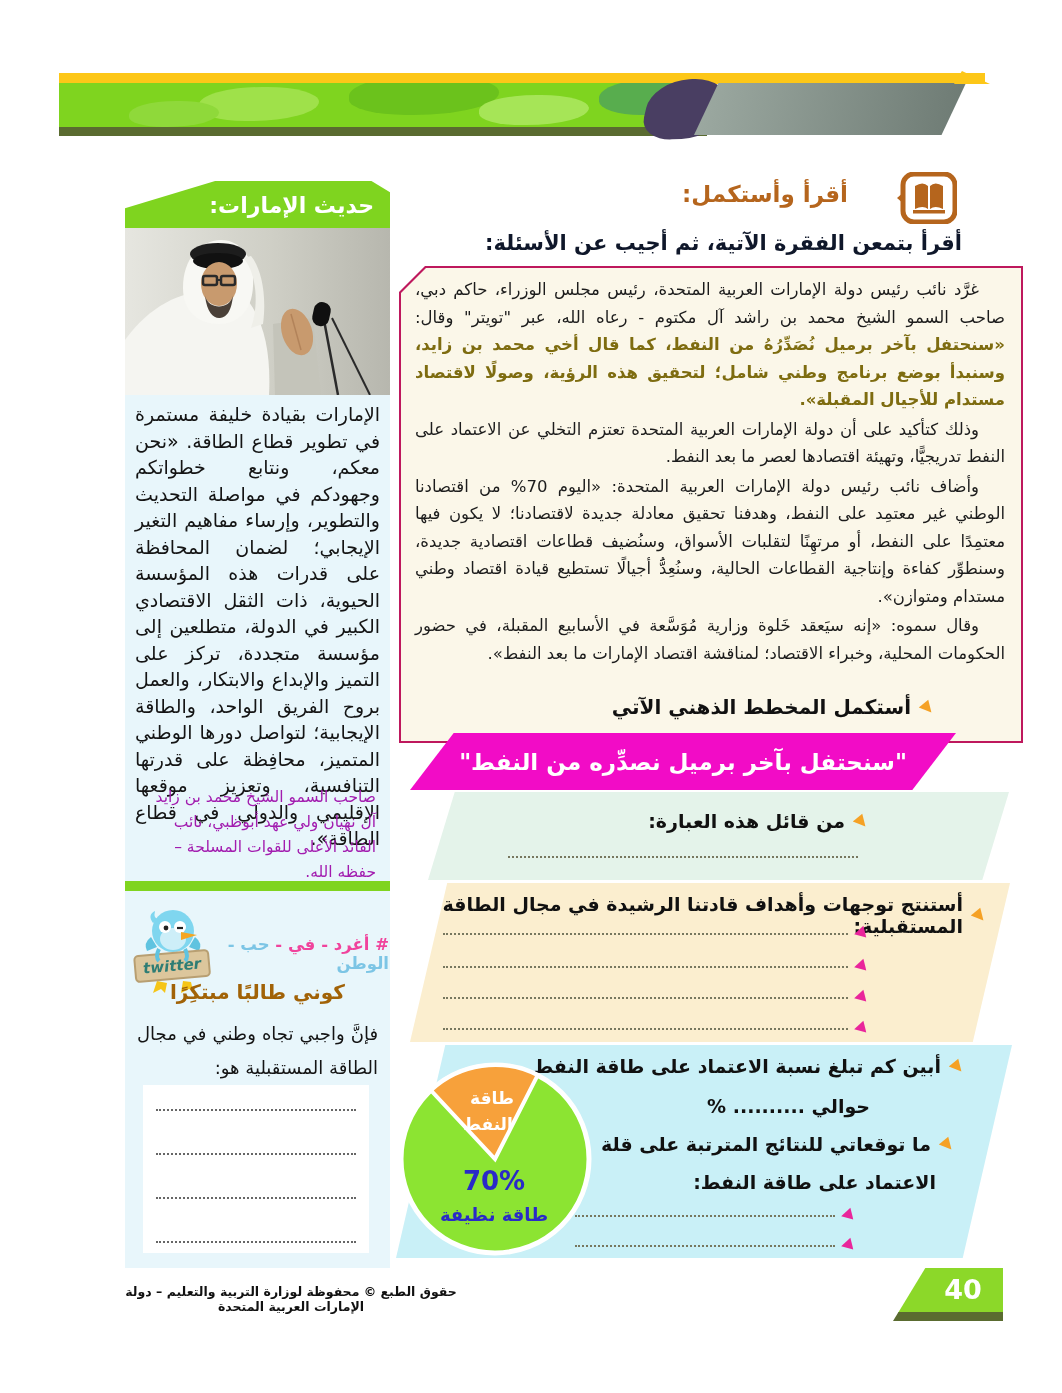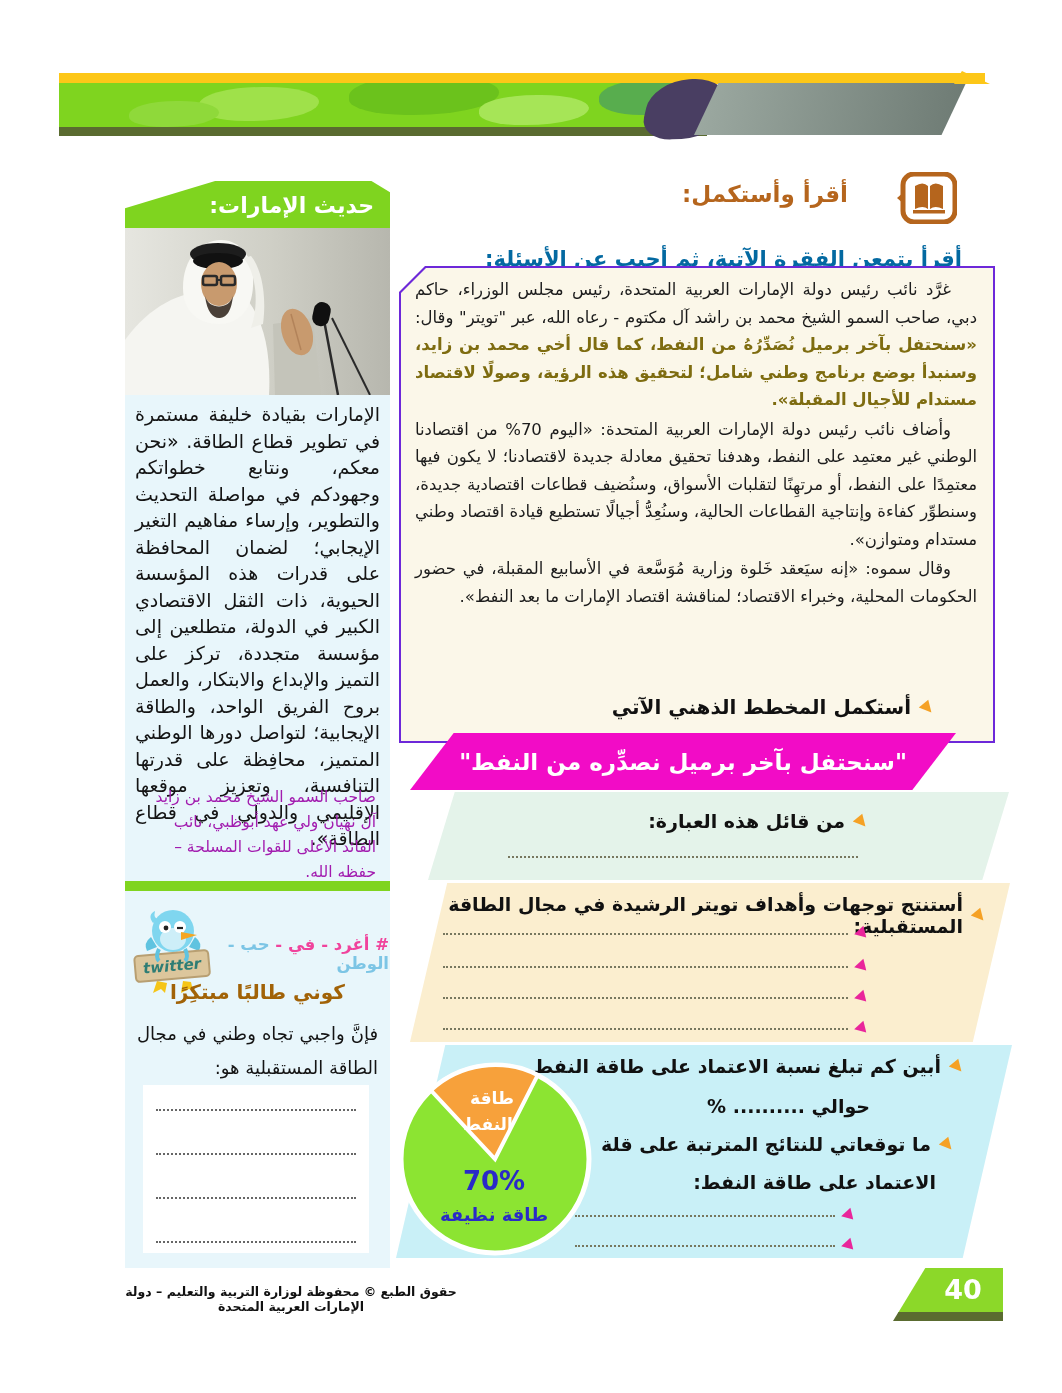--- a/index.html
+++ b/index.html
@@ -24,8 +24,8 @@
   
   .read-title{left:640px;top:181px;width:250px;text-align:center;color:#b5651d;
      font-size:23px;font-weight:bold;}
-  .read-sub{left:470px;top:231px;width:492px;text-align:right;color:#0369a1;
-     font-size:21px;font-weight:bold;margin-top:16px;}
+  .read-sub{left:470px;top:231px;width:492px;text-align:right;color:#0f172a;
+     font-size:21px;font-weight:bold;}
   .passage-outer{left:399px;top:266px;width:596px;height:477px;background:#6d28d9;
      clip-path:polygon(26px 0,100% 0,100% 100%,0 100%,0 26px);}
   .passage-inner{position:absolute;left:2px;top:2px;right:2px;bottom:2px;background:#fbf7e9;

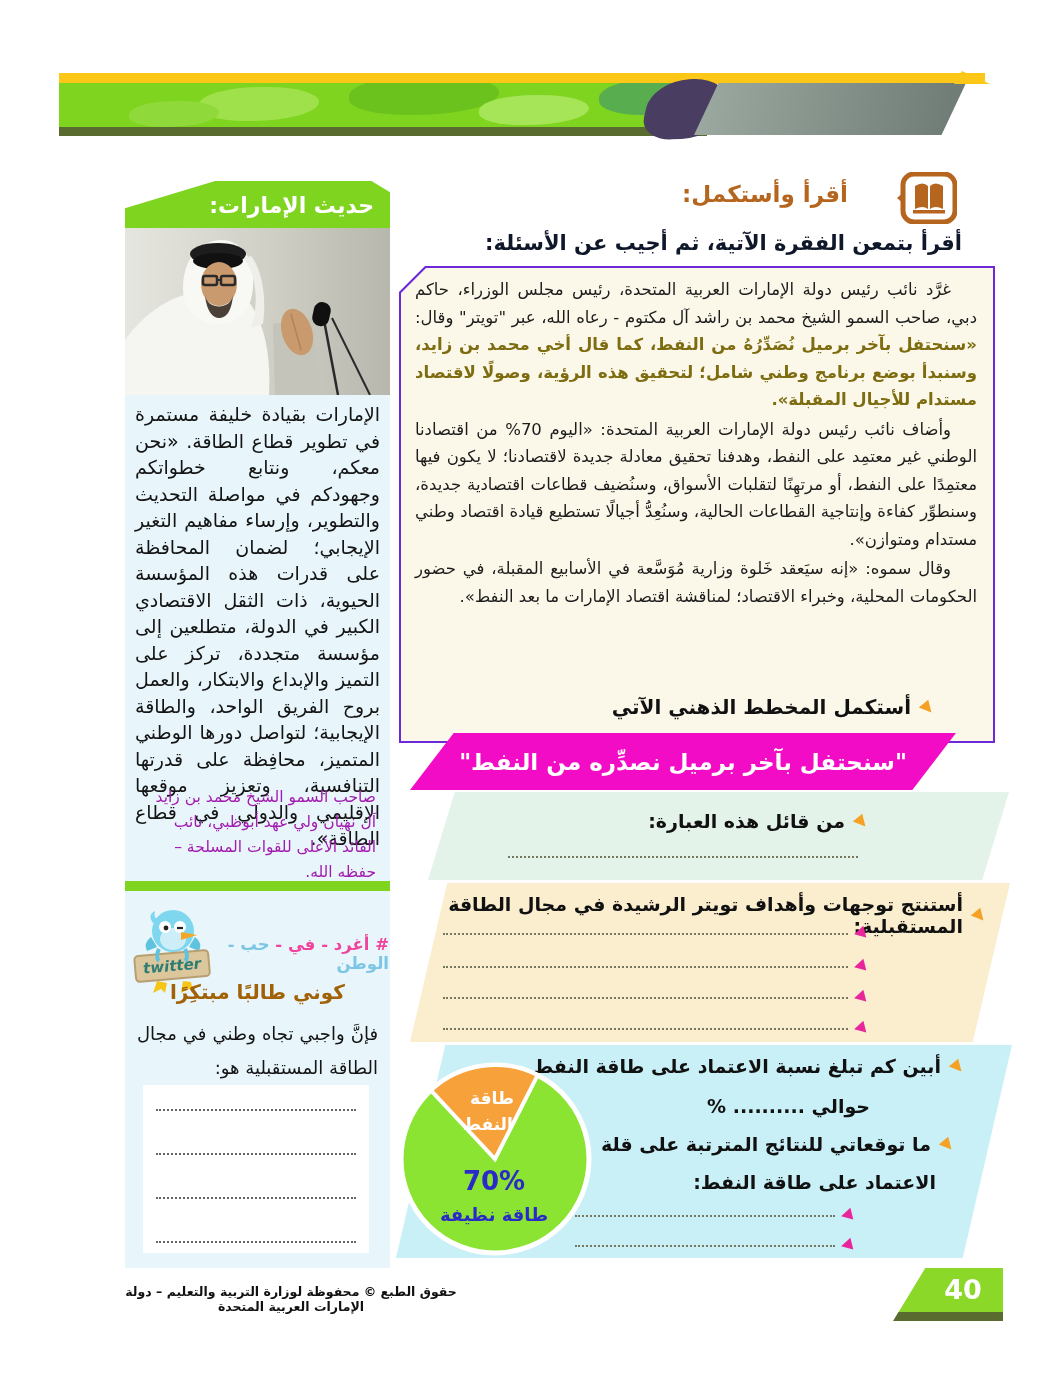--- a/index.html
+++ b/index.html
@@ -26,8 +26,8 @@
      font-size:23px;font-weight:bold;}
   .read-sub{left:470px;top:231px;width:492px;text-align:right;color:#0f172a;
      font-size:21px;font-weight:bold;}
-  .passage-outer{left:399px;top:266px;width:596px;height:477px;background:#6d28d9;
-     clip-path:polygon(26px 0,100% 0,100% 100%,0 100%,0 26px);}
+  .passage-outer{left:399px;top:266px;width:596px;height:477px;background:#be185d;
+     clip-path:polygon(26px 0,100% 0,100% 100%,0 100%,0 26px);padding-left:28px;}
   .passage-inner{position:absolute;left:2px;top:2px;right:2px;bottom:2px;background:#fbf7e9;
      clip-path:polygon(25px 0,100% 0,100% 100%,0 100%,0 25px);}
   .passage-text{position:absolute;left:14px;top:8px;right:16px;bottom:6px;direction:rtl;

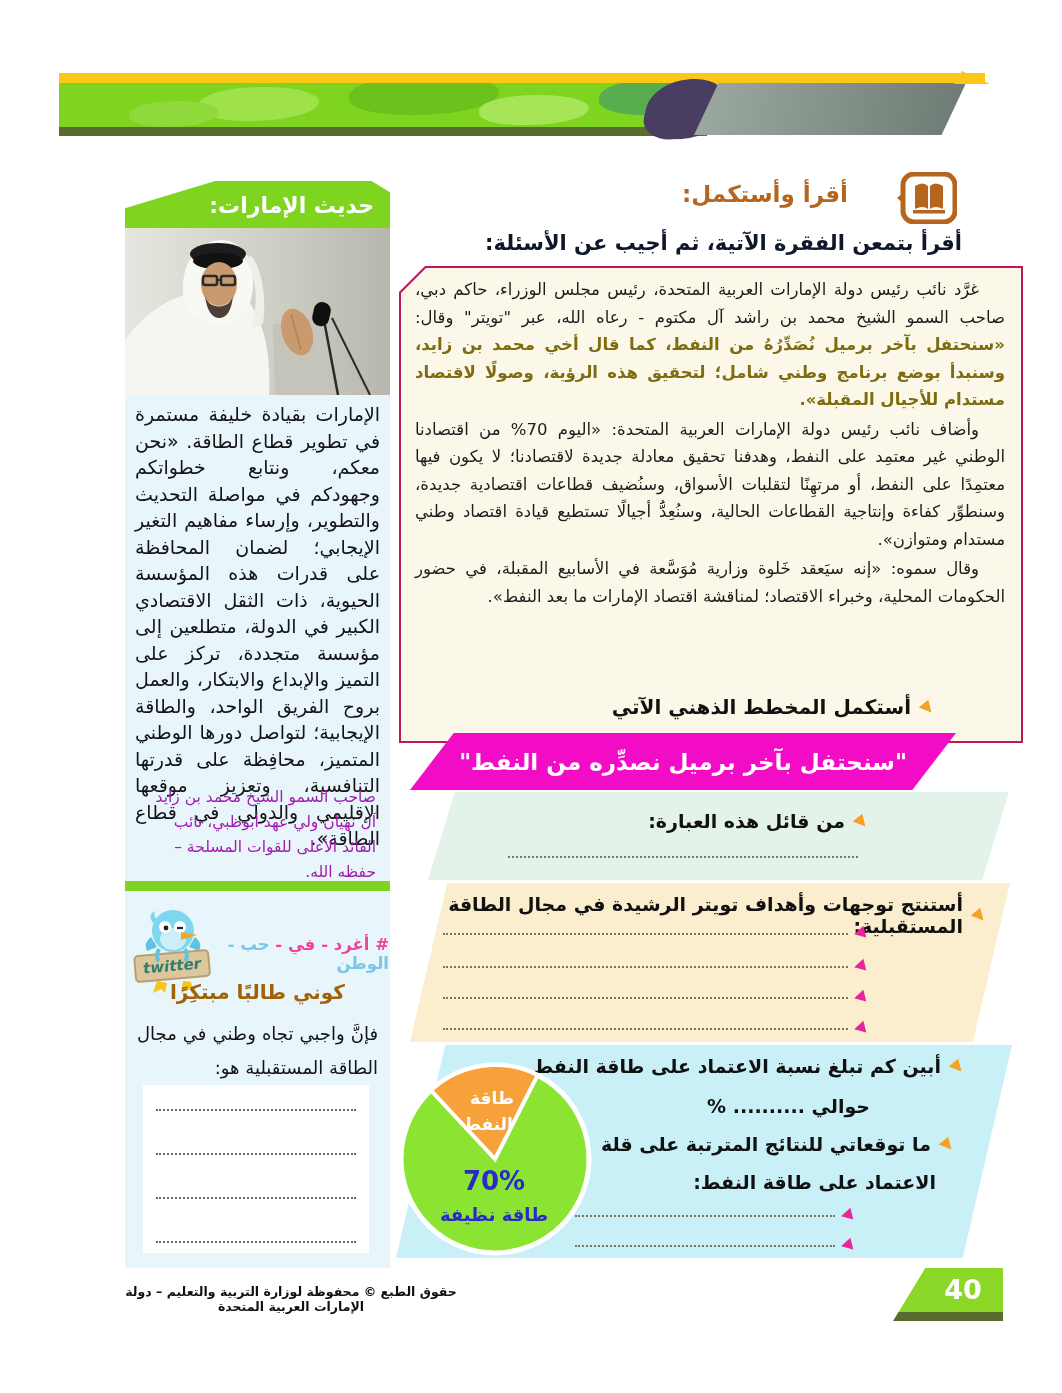--- a/index.html
+++ b/index.html
@@ -126,6 +126,7 @@
       <div class="passage-text">
         <p class="indent"><span>غرَّد نائب رئيس دولة الإمارات العربية المتحدة، رئيس مجلس الوزراء، حاكم دبي، صاحب السمو الشيخ محمد بن راشد آل مكتوم - رعاه الله، عبر "تويتر" وقال:</span>
            <span class="gold">«سنحتفل بآخر برميل نُصَدِّرُهُ من النفط، كما قال أخي محمد بن زايد، وسنبدأ بوضع برنامج وطني شامل؛ لتحقيق هذه الرؤية، وصولًا لاقتصاد مستدام للأجيال المقبلة».</span></p>
+        <p class="indent">وذلك كتأكيد على أن دولة الإمارات العربية المتحدة تعتزم التخلي عن الاعتماد على النفط تدريجيًّا، وتهيئة اقتصادها لعصر ما بعد النفط.</p>
         <p class="indent">وأضاف نائب رئيس دولة الإمارات العربية المتحدة: «اليوم 70% من اقتصادنا الوطني غير معتمِد على النفط، وهدفنا تحقيق معادلة جديدة لاقتصادنا؛ لا يكون فيها معتمِدًا على النفط، أو مرتهِنًا لتقلبات الأسواق، وسنُضيف قطاعات اقتصادية جديدة، وسنطوِّر كفاءة وإنتاجية القطاعات الحالية، وسنُعِدُّ أجيالًا تستطيع قيادة اقتصاد وطني مستدام ومتوازن».</p>
         <p class="indent">وقال سموه: «إنه سيَعقد خَلوة وزارية مُوَسَّعة في الأسابيع المقبلة، في حضور الحكومات المحلية، وخبراء الاقتصاد؛ لمناقشة اقتصاد الإمارات ما بعد النفط».</p>
       </div>

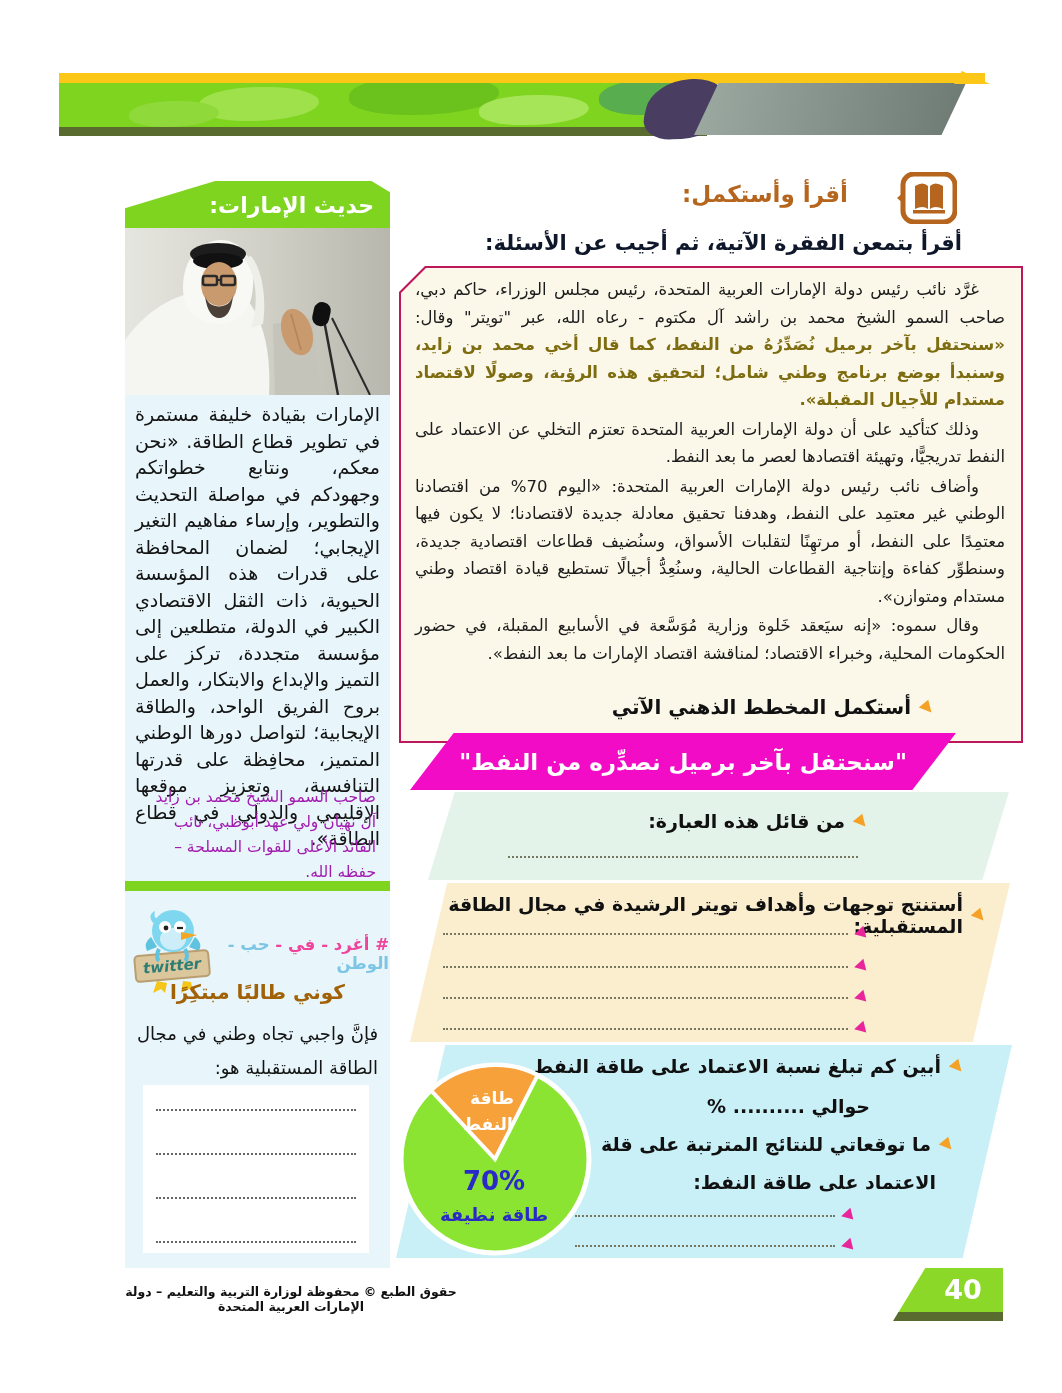--- a/index.html
+++ b/index.html
@@ -153,7 +153,7 @@
   <div class="abs shape-cream">
     <div class="q-row" style="right:28px;top:10px;">
       <span class="bullet-o"></span>
-      <span>أستنتج توجهات وأهداف تويتر الرشيدة في مجال الطاقة المستقبلية:</span>
+      <span>أستنتج توجهات وأهداف قادتنا الرشيدة في مجال الطاقة المستقبلية:</span>
     </div>
     <div class="ans-row" style="left:30px;top:44px;width:425px;">
       <span class="arrow-p"></span>

